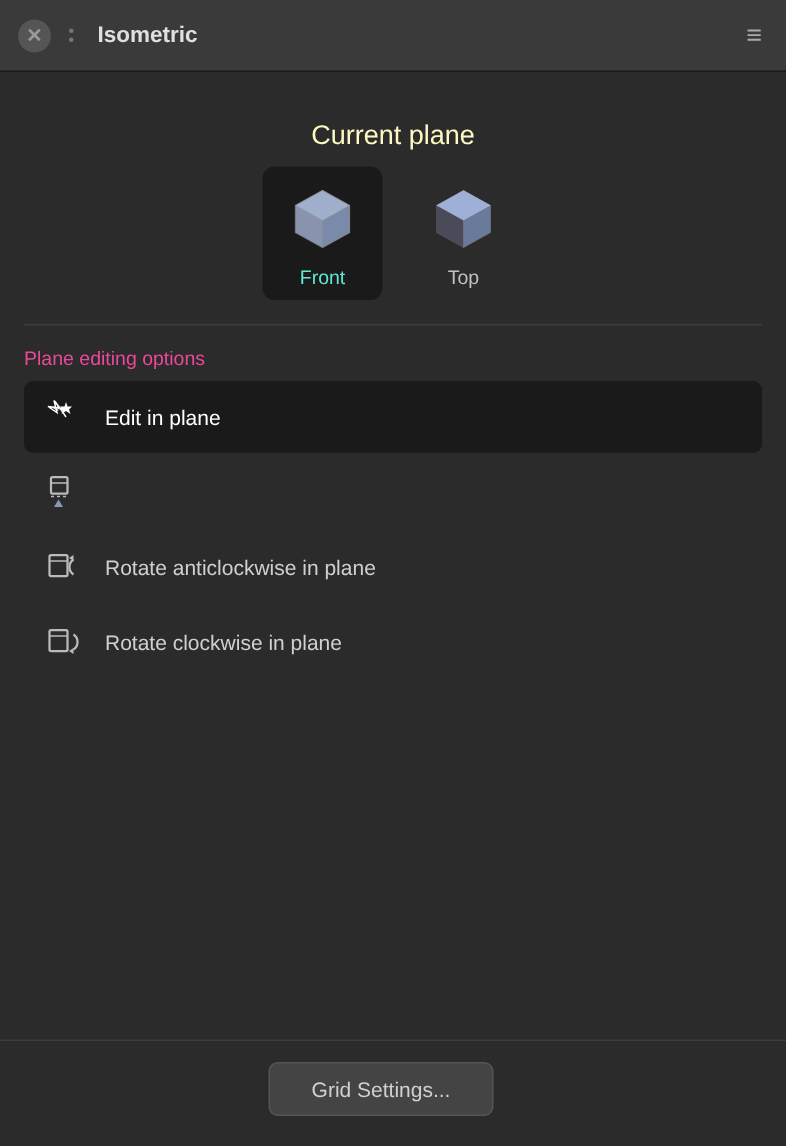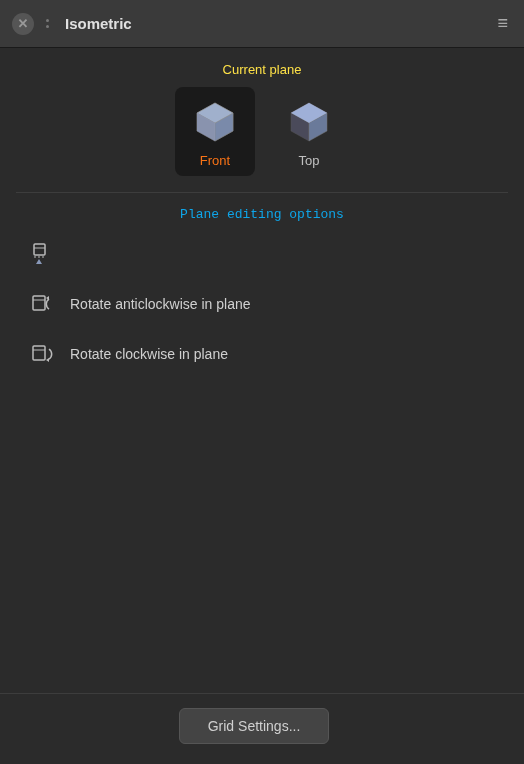--- a/index.html
+++ b/index.html
@@ -98,9 +98,9 @@
     
     .section-label {
       text-align: center;
-      font-size: 13px;
-      color: #fde047;
-      padding: 14px 0 10px 0;
+      font-size: 18px;
+      color: #fef9c3;
+      padding: 32px 0 10px 0;
     }
 
     .plane-buttons {

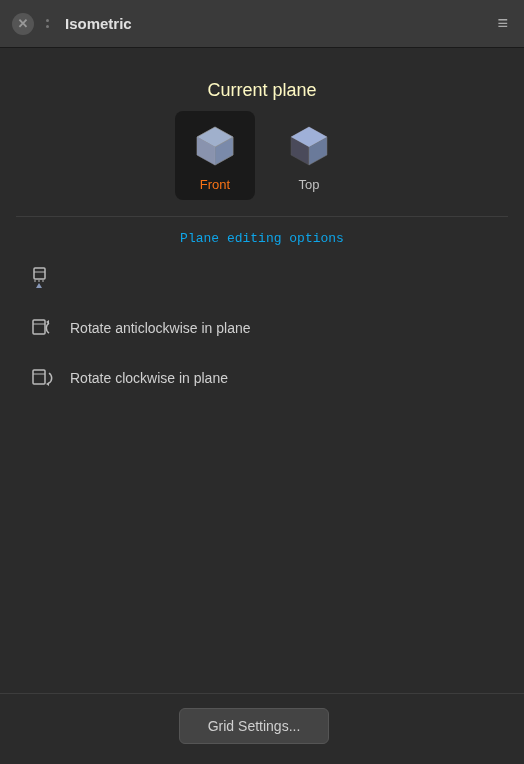--- a/index.html
+++ b/index.html
@@ -127,7 +127,7 @@
 
     .plane-btn.active {
       background: #1a1a1a;
-      color: #f97316;
+      color: #5eead4;
     }
 
     .cube-icon {

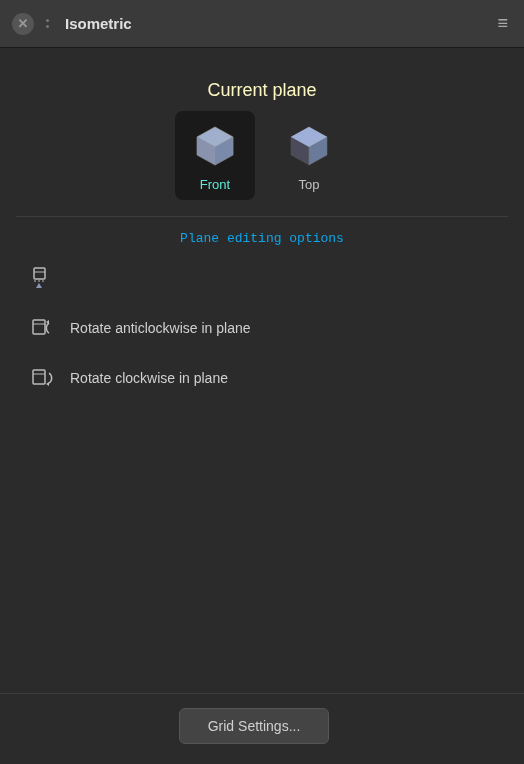--- a/index.html
+++ b/index.html
@@ -148,11 +148,10 @@
     }
 
     .editing-label {
-      text-align: center;
+      text-align: left;
       font-size: 13px;
-      color: #0ea5e9;
+      color: #ec4899;
       padding: 14px 0 8px 0;
-      font-family: Liberation Mono, monospace;
     }
 
     .option-list {

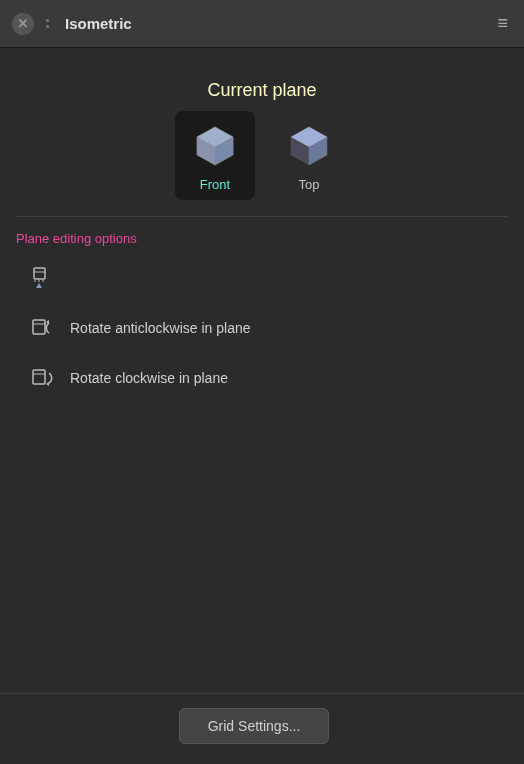--- a/index.html
+++ b/index.html
@@ -267,6 +267,18 @@
 
       <ul class="option-list">
 
+        <li class="option-item active">
+          <div class="option-icon">
+            <svg width="26" height="26" viewBox="0 0 26 26">
+
+              <polygon points="6,2 8,9 2,6 9,8 6,14 9,8 14,10 9,8" fill="white" opacity="0.9"></polygon>
+              <polygon points="5,2 7,10 1,6 9,7 13,13 9,7 15,9 9,7" fill="none" stroke="white" stroke-width="1"></polygon>
+
+              <polygon points="13,3 14,6 17,6 15,8 16,11 13,9 10,11 11,8 9,6 12,6" fill="white"></polygon>
+            </svg>
+          </div>
+          <span>Edit in plane</span>
+        </li>
 
 
 

